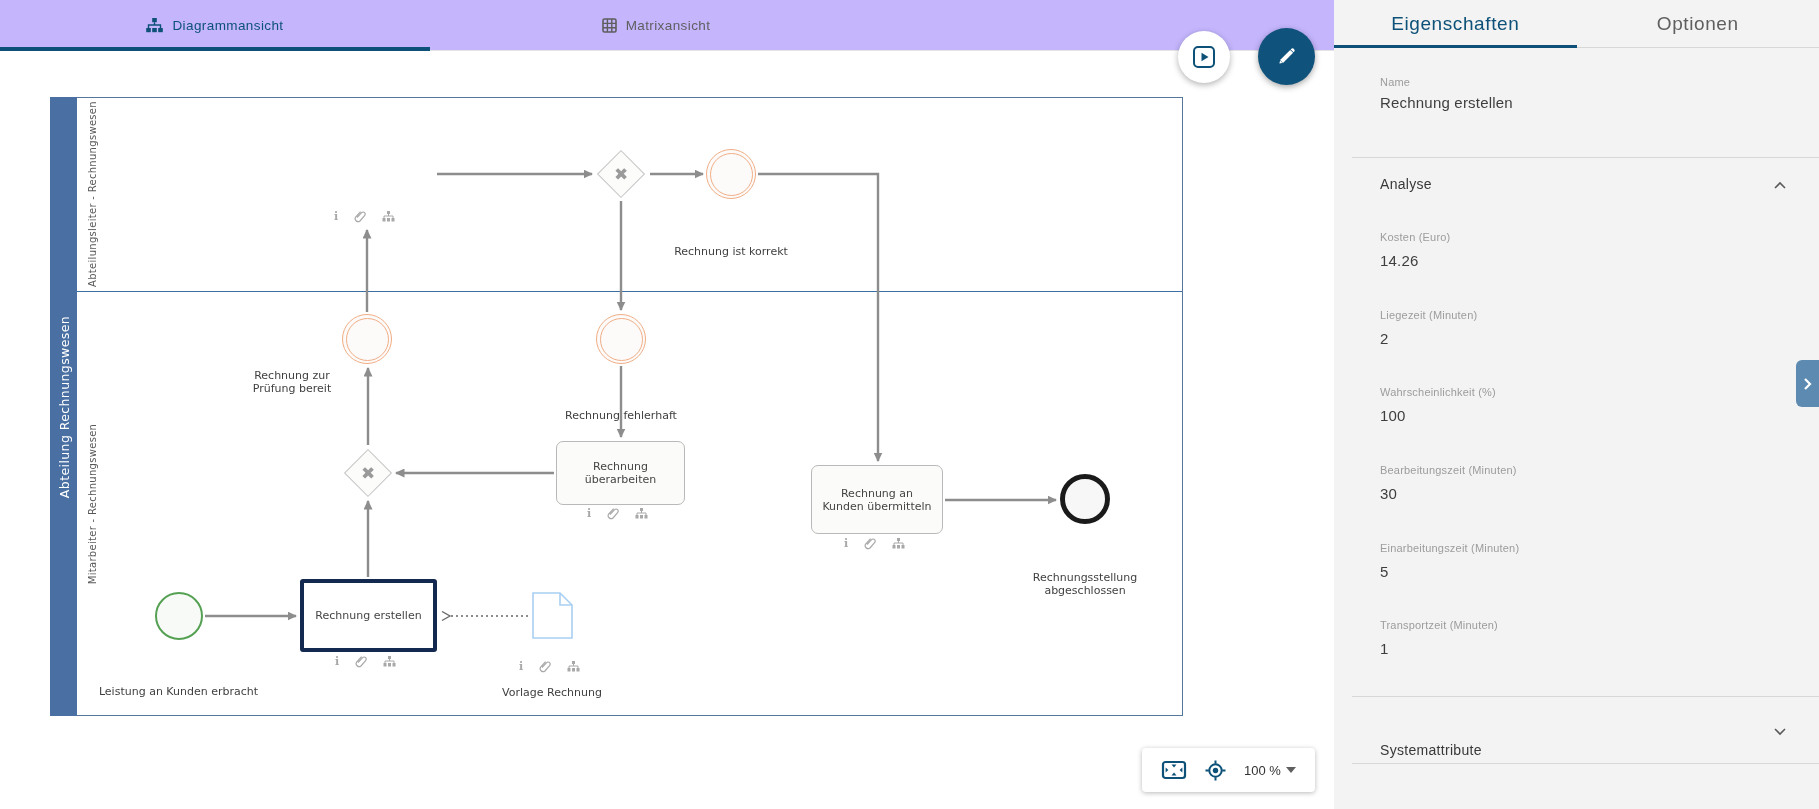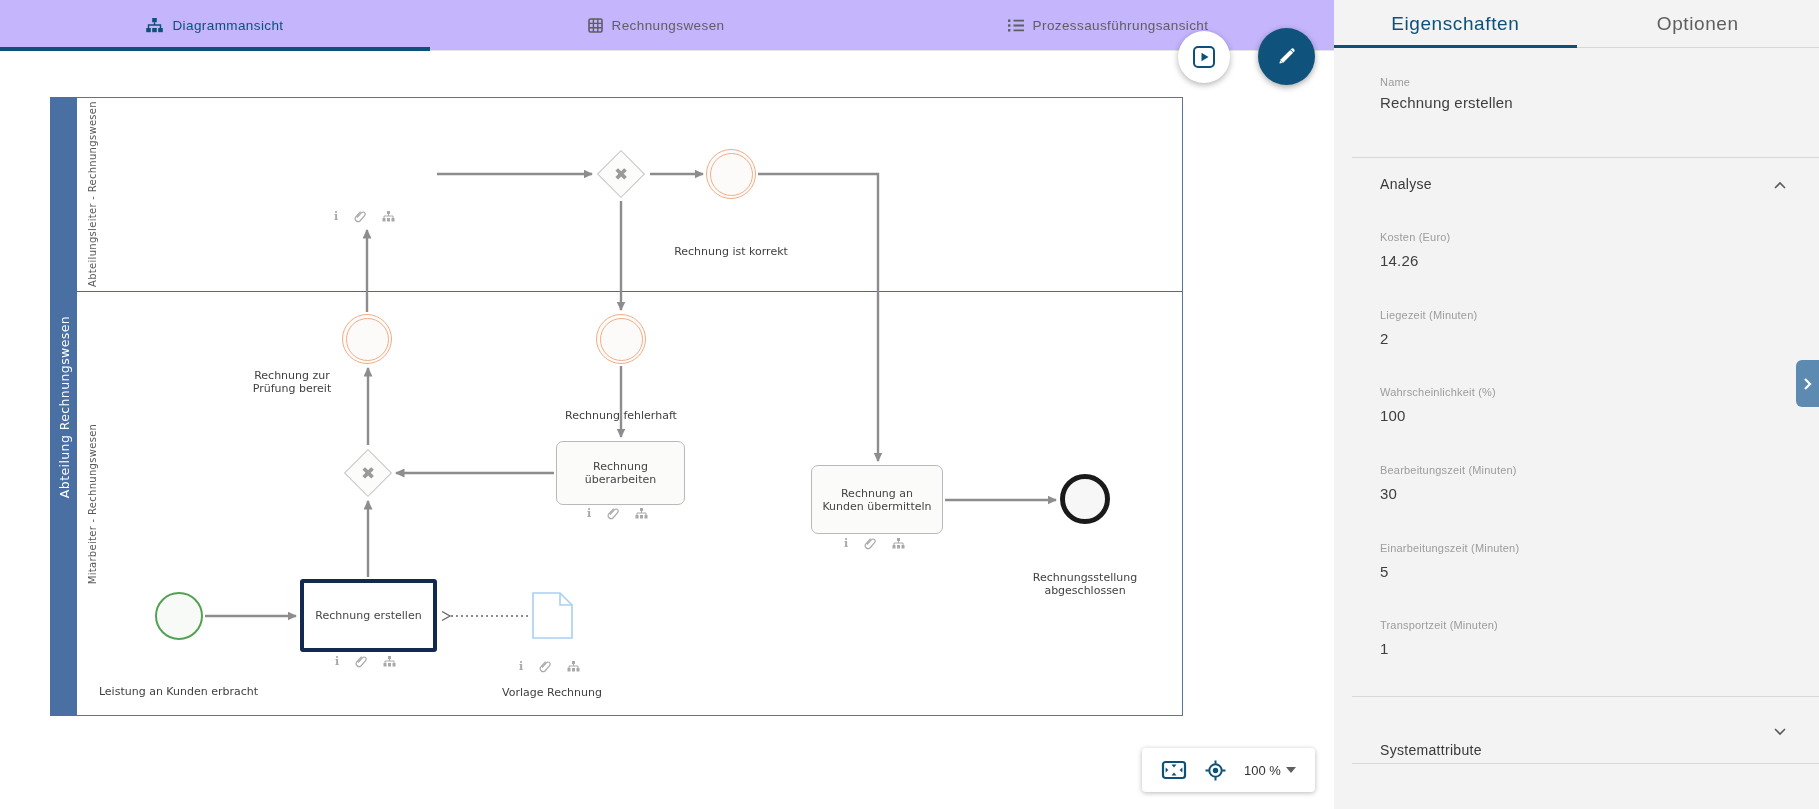--- a/index.html
+++ b/index.html
@@ -114,7 +114,7 @@
           <rect x="1" y="1" width="13" height="13" rx="1.5" fill="none" stroke="#5e5e5e" stroke-width="1.6"></rect>
           <path d="M5.4 1 V14 M9.8 1 V14 M1 5.4 H14 M1 9.8 H14" stroke="#5e5e5e" stroke-width="1.4"></path>
         </svg>
-        <span>Rechnungswesen</span>
+        <span>Matrixansicht</span>
       </div>
       <div class="tab tab3">
         <svg width="16" height="13" viewBox="0 0 16 13">

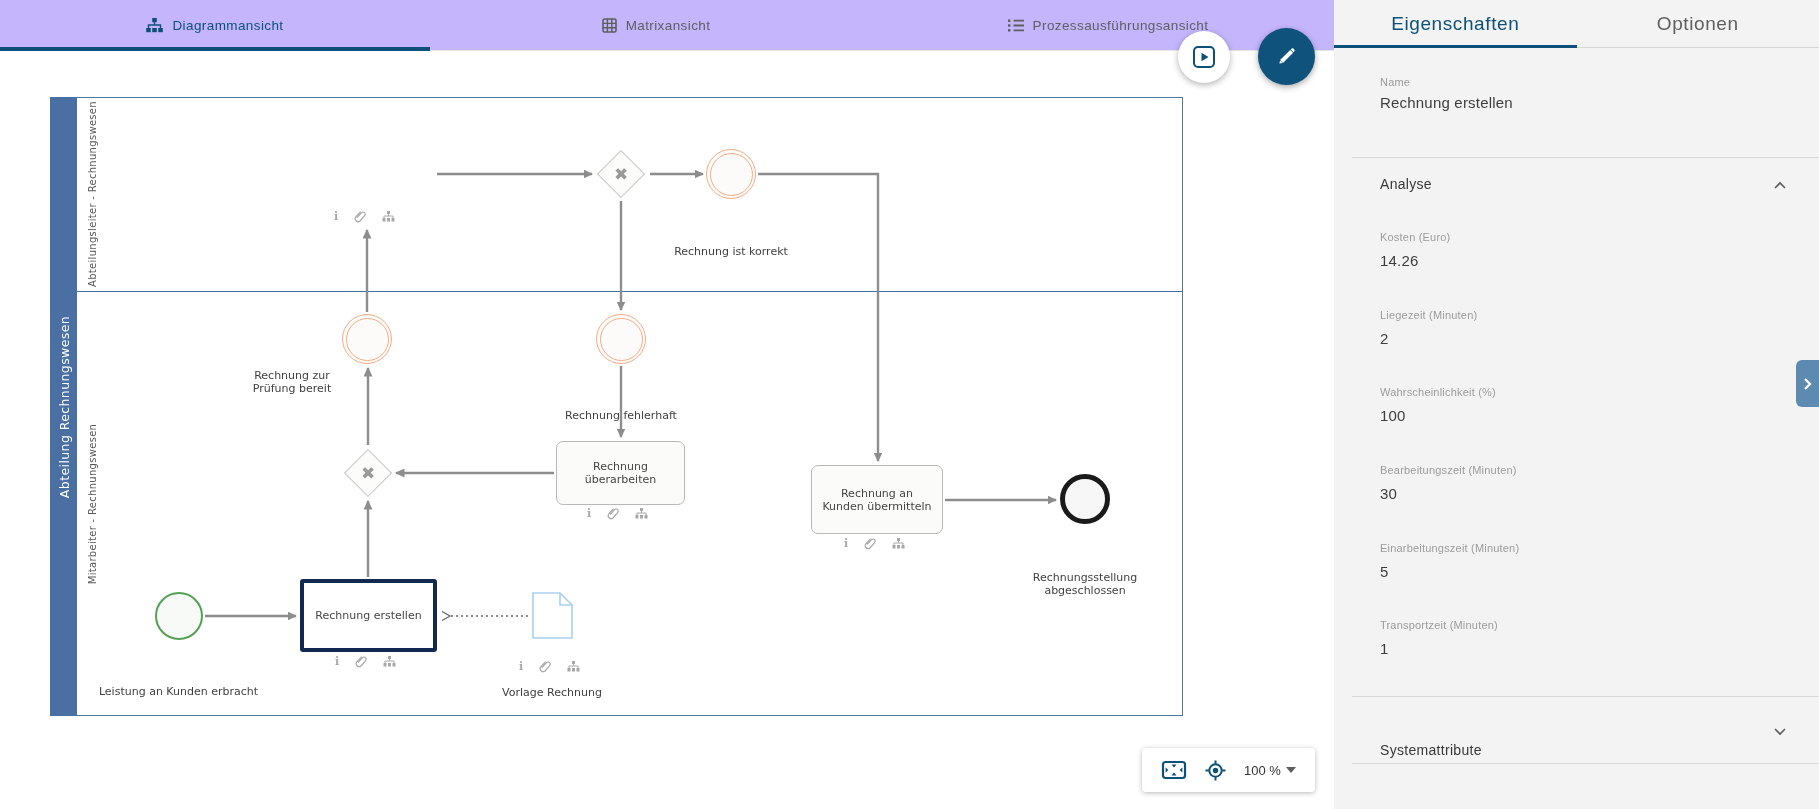--- a/index.html
+++ b/index.html
@@ -115,15 +115,6 @@
           <path d="M5.4 1 V14 M9.8 1 V14 M1 5.4 H14 M1 9.8 H14" stroke="#5e5e5e" stroke-width="1.4"></path>
         </svg>
         <span>Matrixansicht</span>
-      </div>
-      <div class="tab tab3">
-        <svg width="16" height="13" viewBox="0 0 16 13">
-          <rect x="0" y="0.5" width="2.4" height="2.4" fill="#5e5e5e"></rect>
-          <rect x="0" y="5.3" width="2.4" height="2.4" fill="#5e5e5e"></rect>
-          <rect x="0" y="10.1" width="2.4" height="2.4" fill="#5e5e5e"></rect>
-          <path d="M5.5 1.7 H16 M5.5 6.5 H16 M5.5 11.3 H16" stroke="#5e5e5e" stroke-width="1.8"></path>
-        </svg>
-        <span>Prozessausführungsansicht</span>
       </div>
     </div>
 

